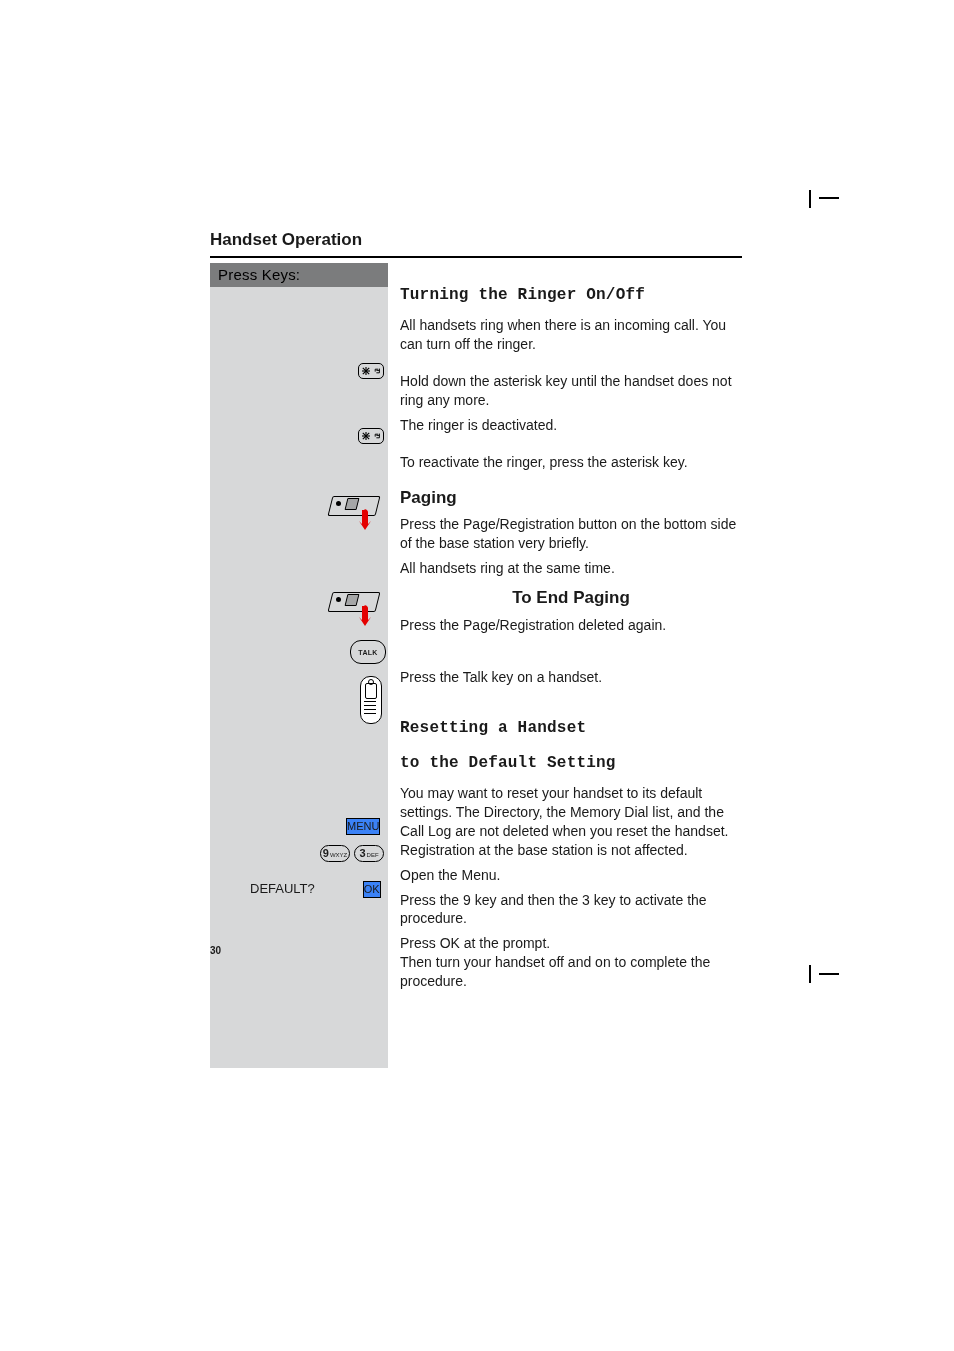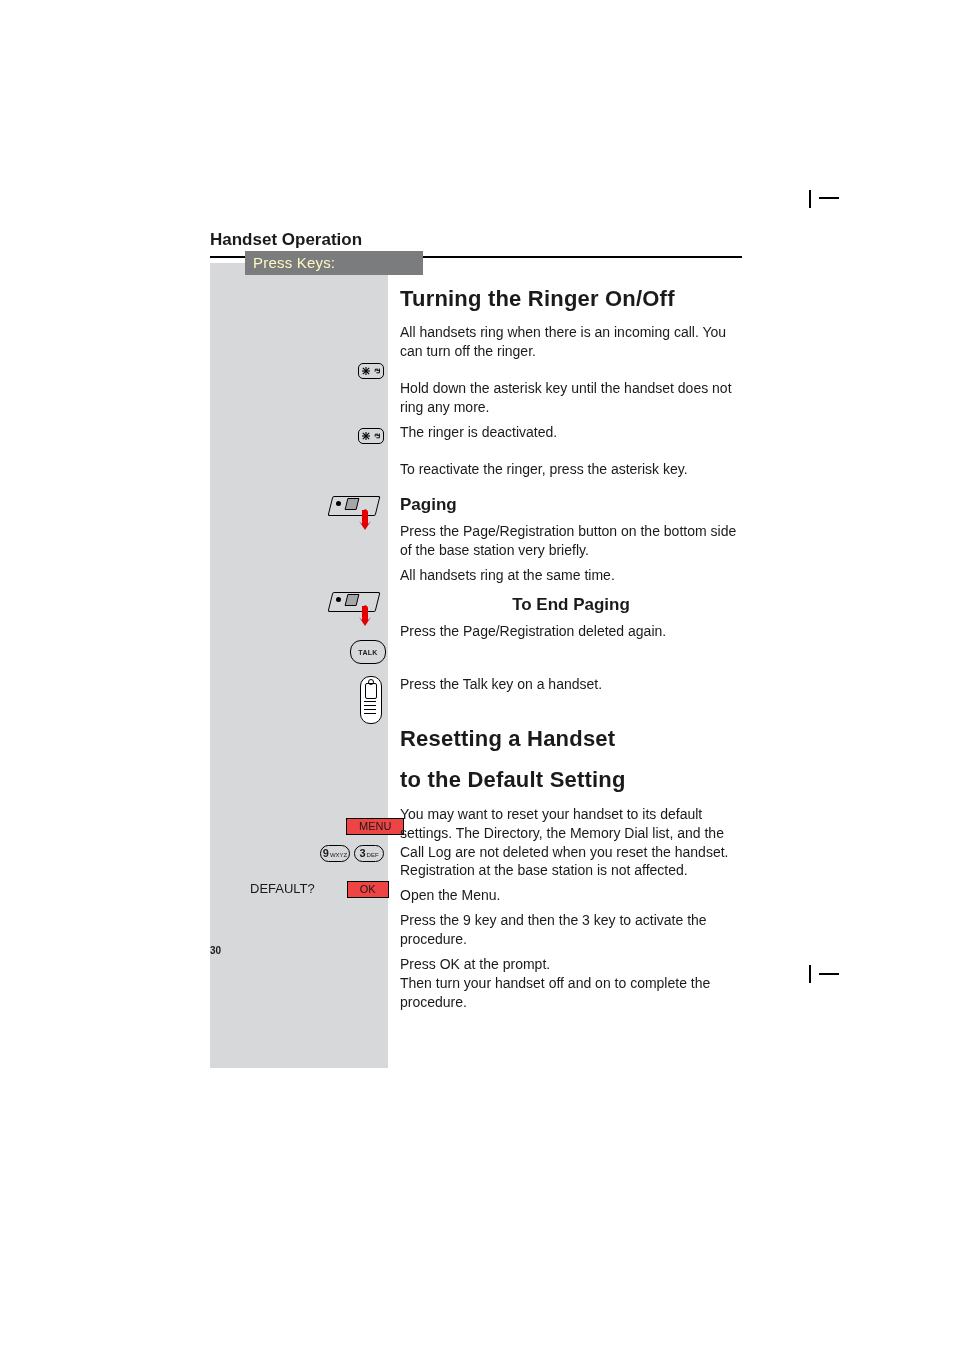--- a/index.html
+++ b/index.html
@@ -85,17 +85,16 @@
   .press-keys-bar {
     position: absolute;
     left: 210px;
-    top: 251px;
+    top: 263px;
     width: 178px;
     height: 24px;
     background: #7b7c7d;
-    color: #fef9c3;
+    color: #000000;
     font-size: 15px;
     line-height: 24px;
     padding-left: 8px;
     box-sizing: border-box;
     letter-spacing: .2px;
-    margin-left: 35px;
   }
   .right-col {
     position: absolute;

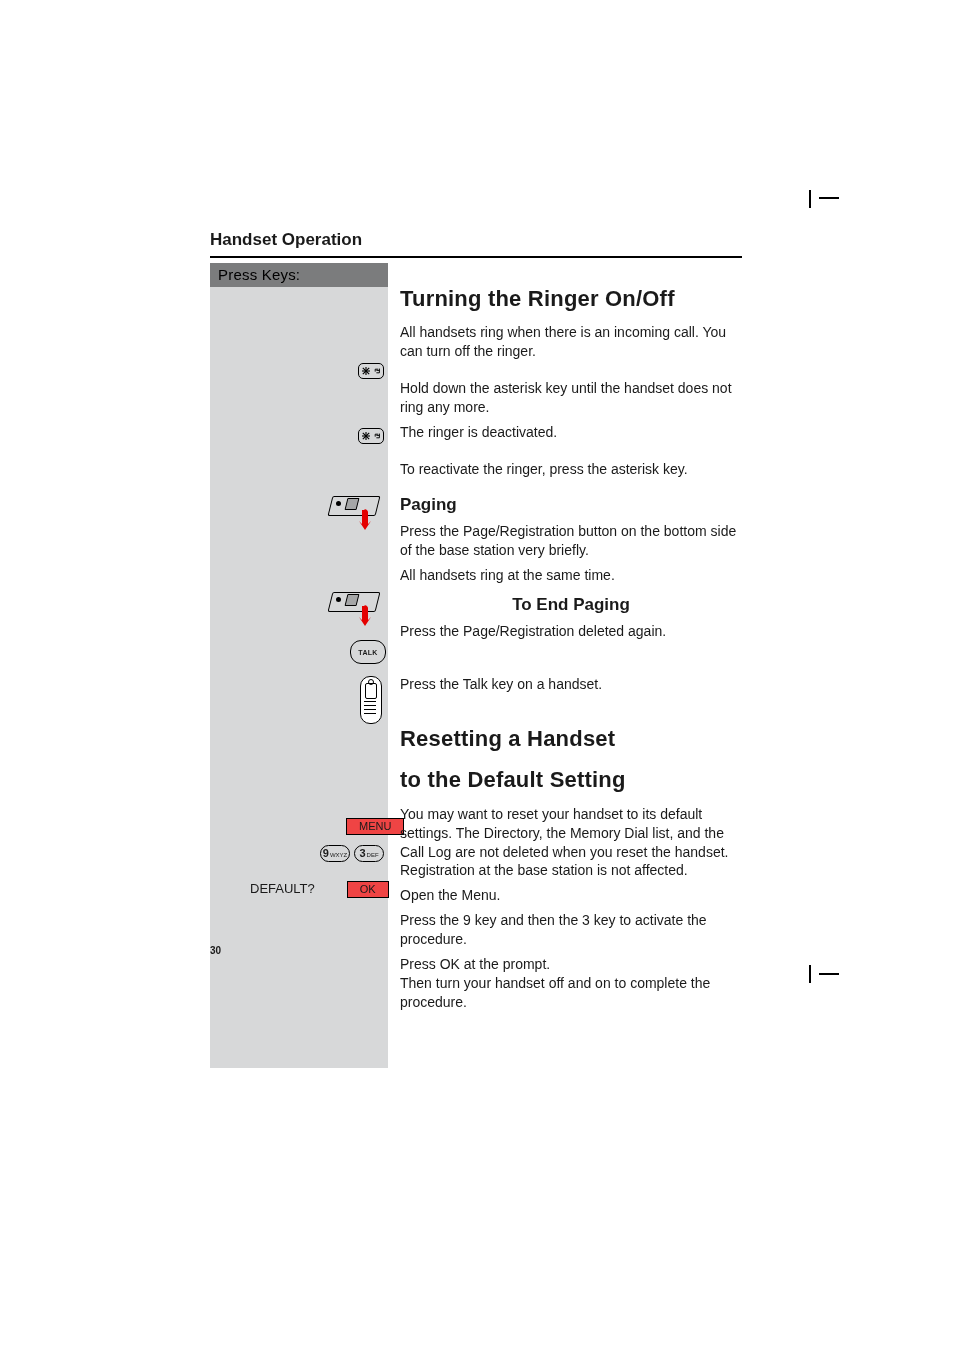--- a/index.html
+++ b/index.html
@@ -103,8 +103,8 @@
     width: 342px;
   }
   .h1 {
-    font-size: 22px;
-    font-family: Liberation Sans, sans-serif;
+    font-size: 16px;
+    font-family: Liberation Mono, monospace;
     font-stretch: condensed;
     letter-spacing: .2px;
     margin: 0 0 12px 0;

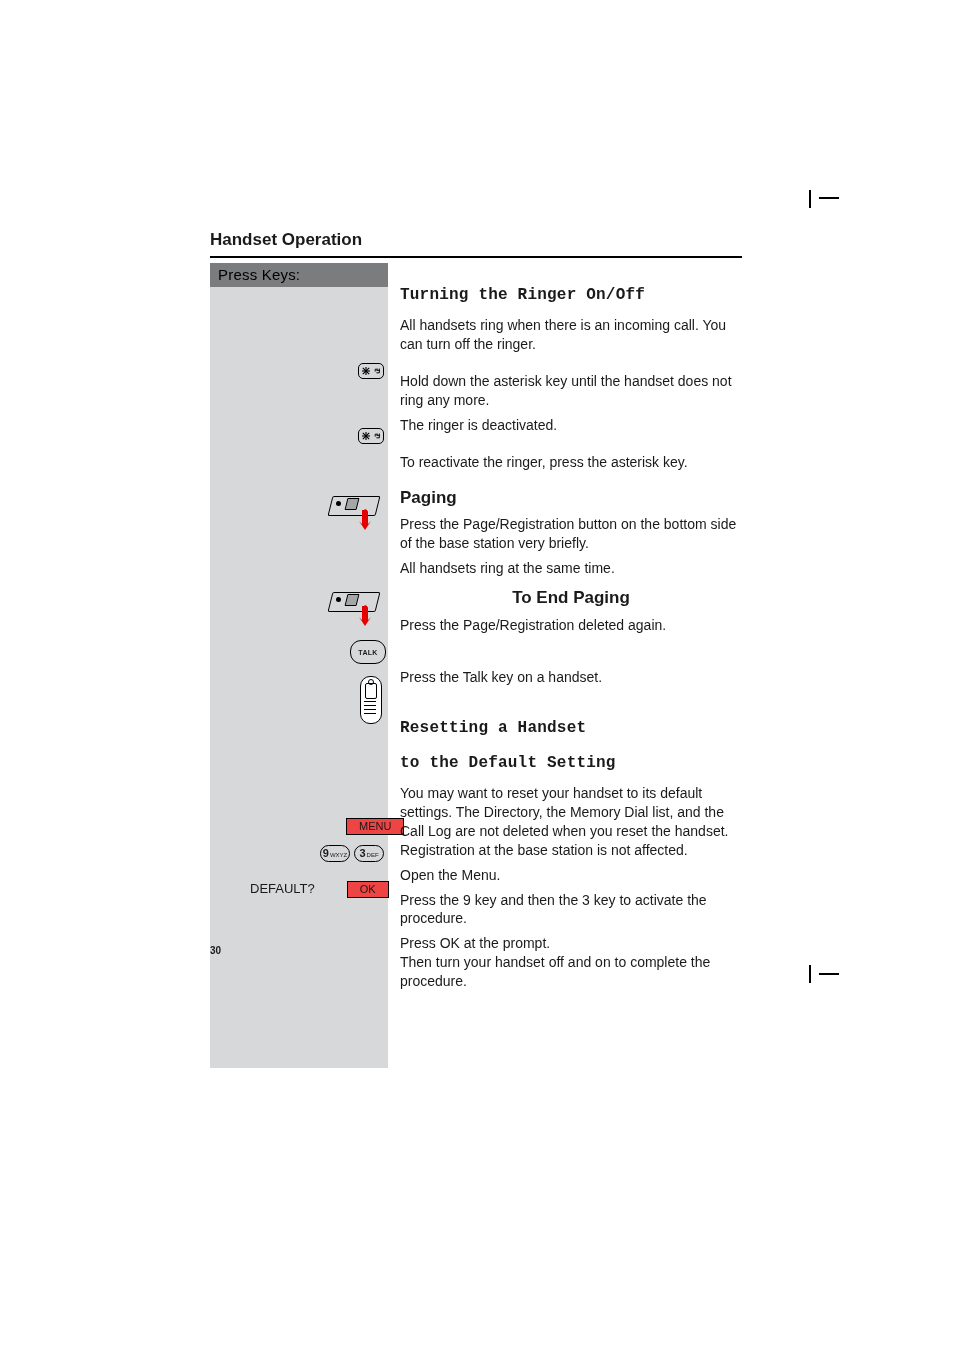--- a/index.html
+++ b/index.html
@@ -225,11 +225,11 @@
   
   .soft-label {
     border: 1.5px solid #000;
-    padding: 2px 12px;
+    padding: 2px 0;
     font-size: 11px;
     line-height: 1;
     display:inline-block;
-    background:#ef4444;
+    background:#3b82f6;
   }
   
   .num-key {

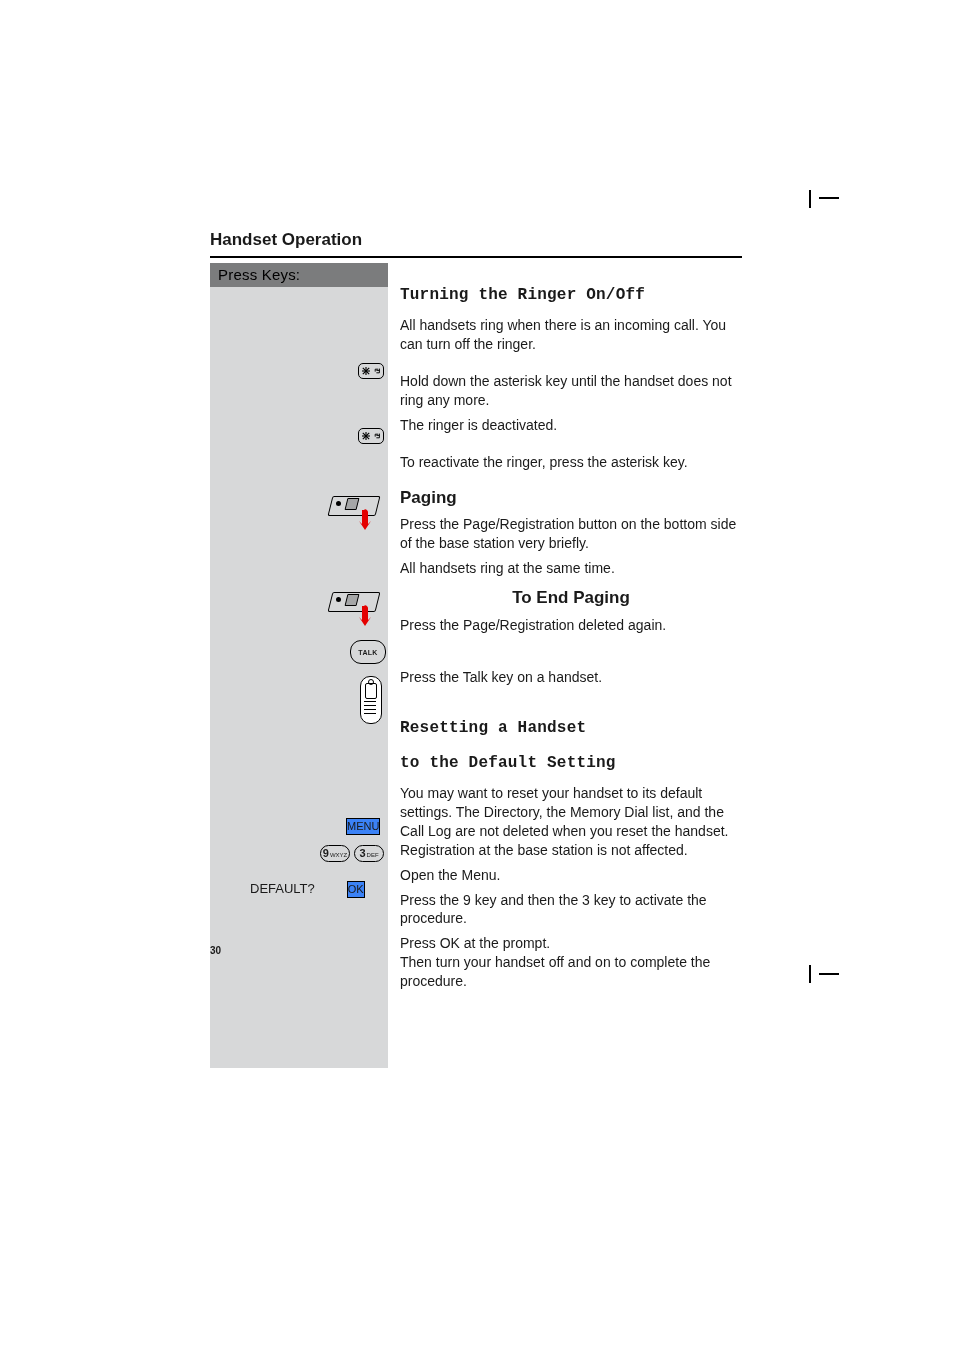--- a/index.html
+++ b/index.html
@@ -252,7 +252,7 @@
   .default-row {
     display:flex;
     align-items:flex-start;
-    gap: 32px;
+    gap: 48px;
   }
   .page-num {
     position: absolute;

